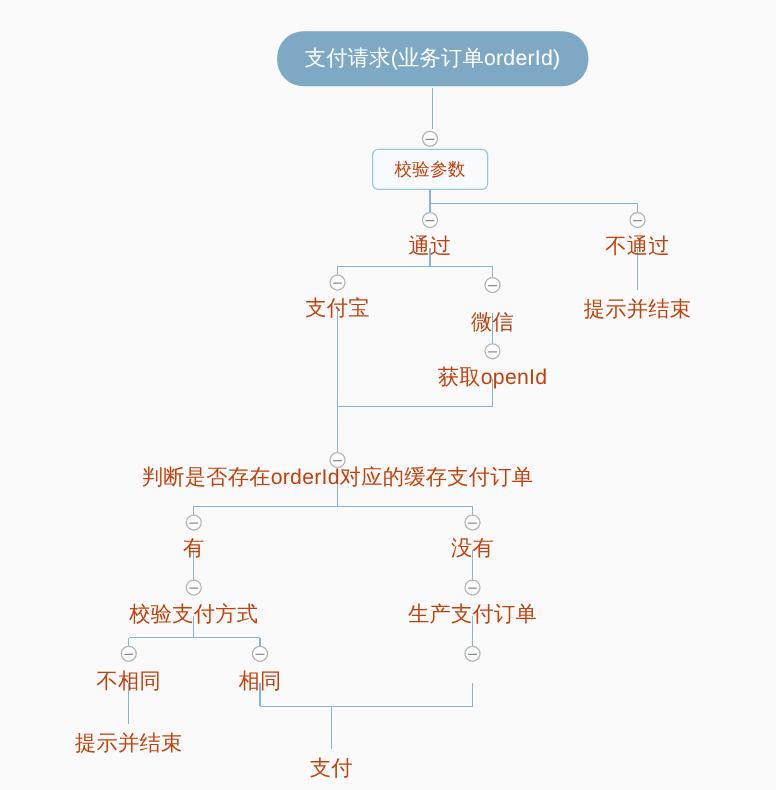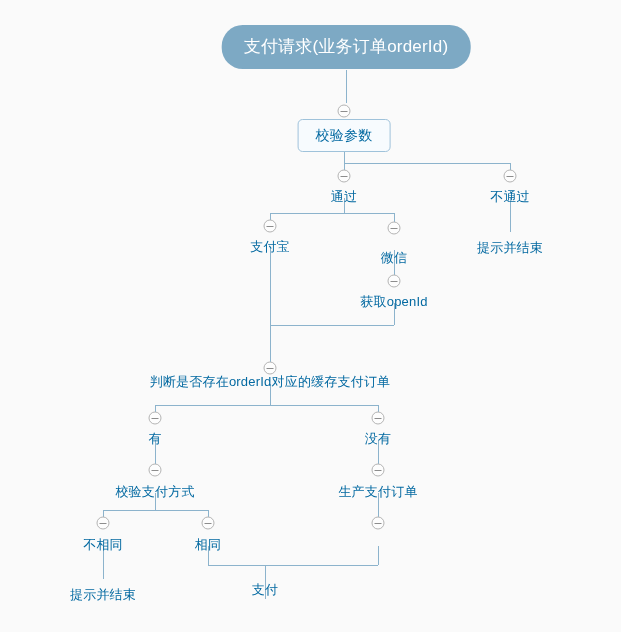--- a/index.html
+++ b/index.html
@@ -60,7 +60,7 @@
     padding: 7px 17px;
     font-size: 14px;
     line-height: 17px;
-    color: #0369a1;
+    color: #c2410c;
     box-sizing: border-box;
   }
   

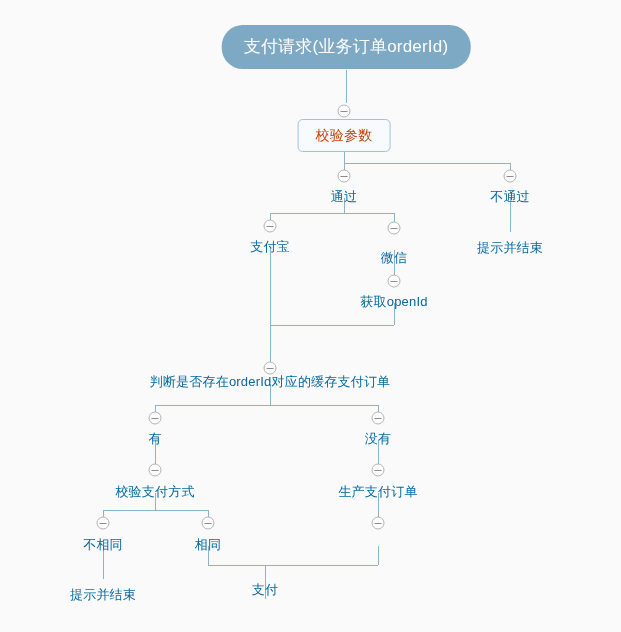--- a/index.html
+++ b/index.html
@@ -34,8 +34,8 @@
     position: absolute;
     transform: translate(-50%, 0);
     white-space: nowrap;
-    font-size: 13px;
-    color: #0369a1;
+    font-size: 17px;
+    color: #c2410c;
     line-height: 16px;
     letter-spacing: 0.2px;
   }

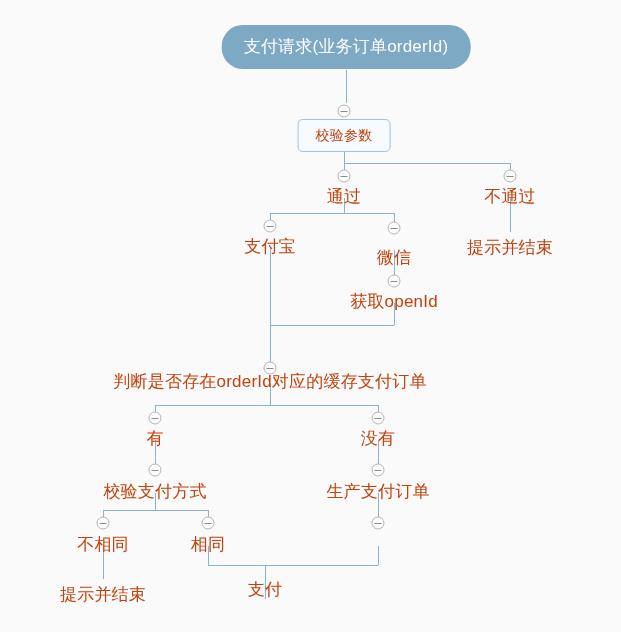--- a/index.html
+++ b/index.html
@@ -146,7 +146,7 @@
     <div class="toggle" style="left: 208px; top: 523px;"></div>
     <div class="toggle" style="left: 378px; top: 523px;"></div>
     <div class="node plain" style="left: 103px; top: 587px;"><span>提示并结束</span></div>
-    <div class="node plain" style="left: 265px; top: 582px; text-align: right;"><span>支付</span></div>
+    <div class="node plain" style="left: 265px; top: 607px; text-align: right;"><span>支付</span></div>
   </div>
 
 </body></html>

